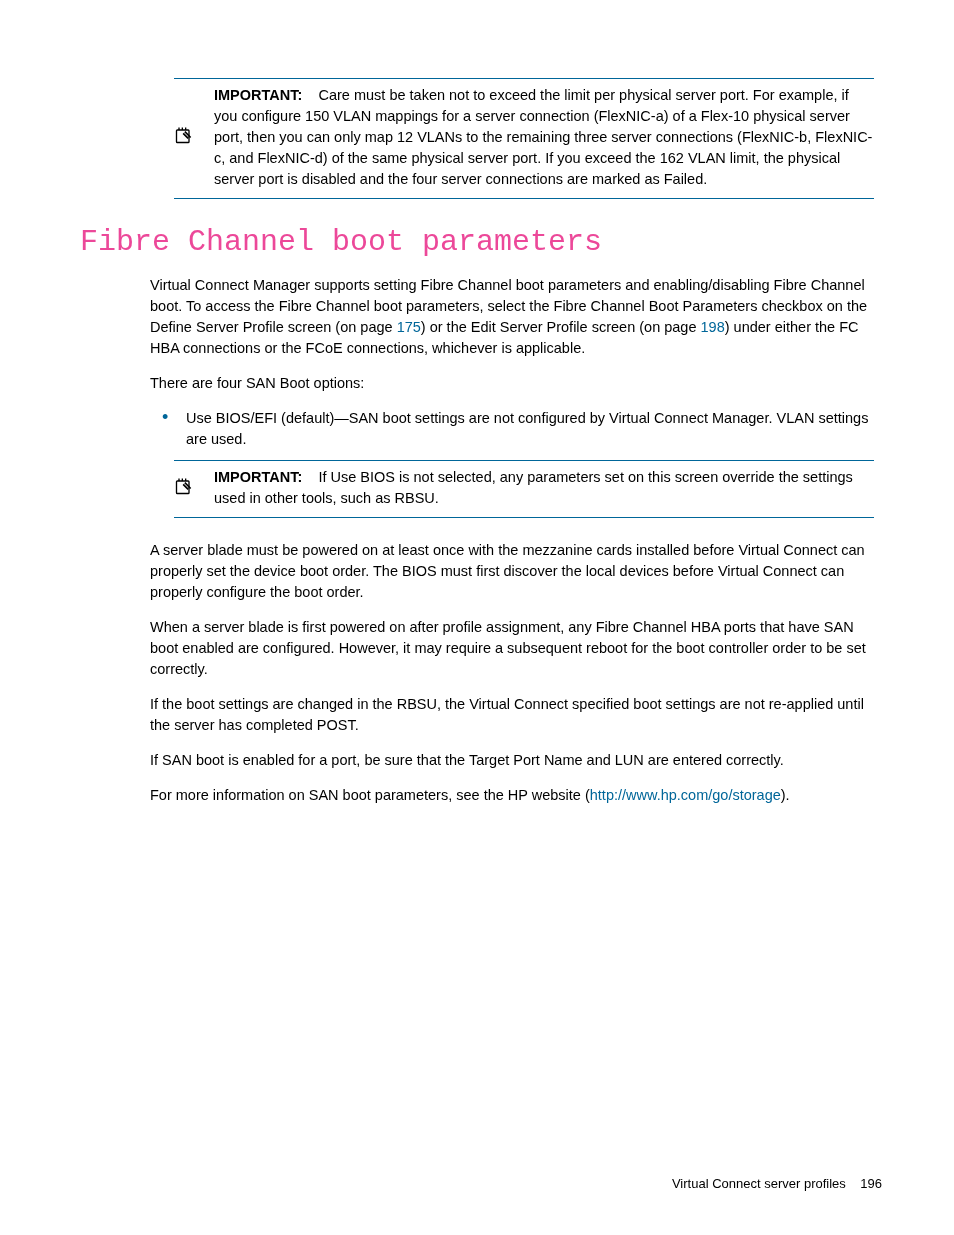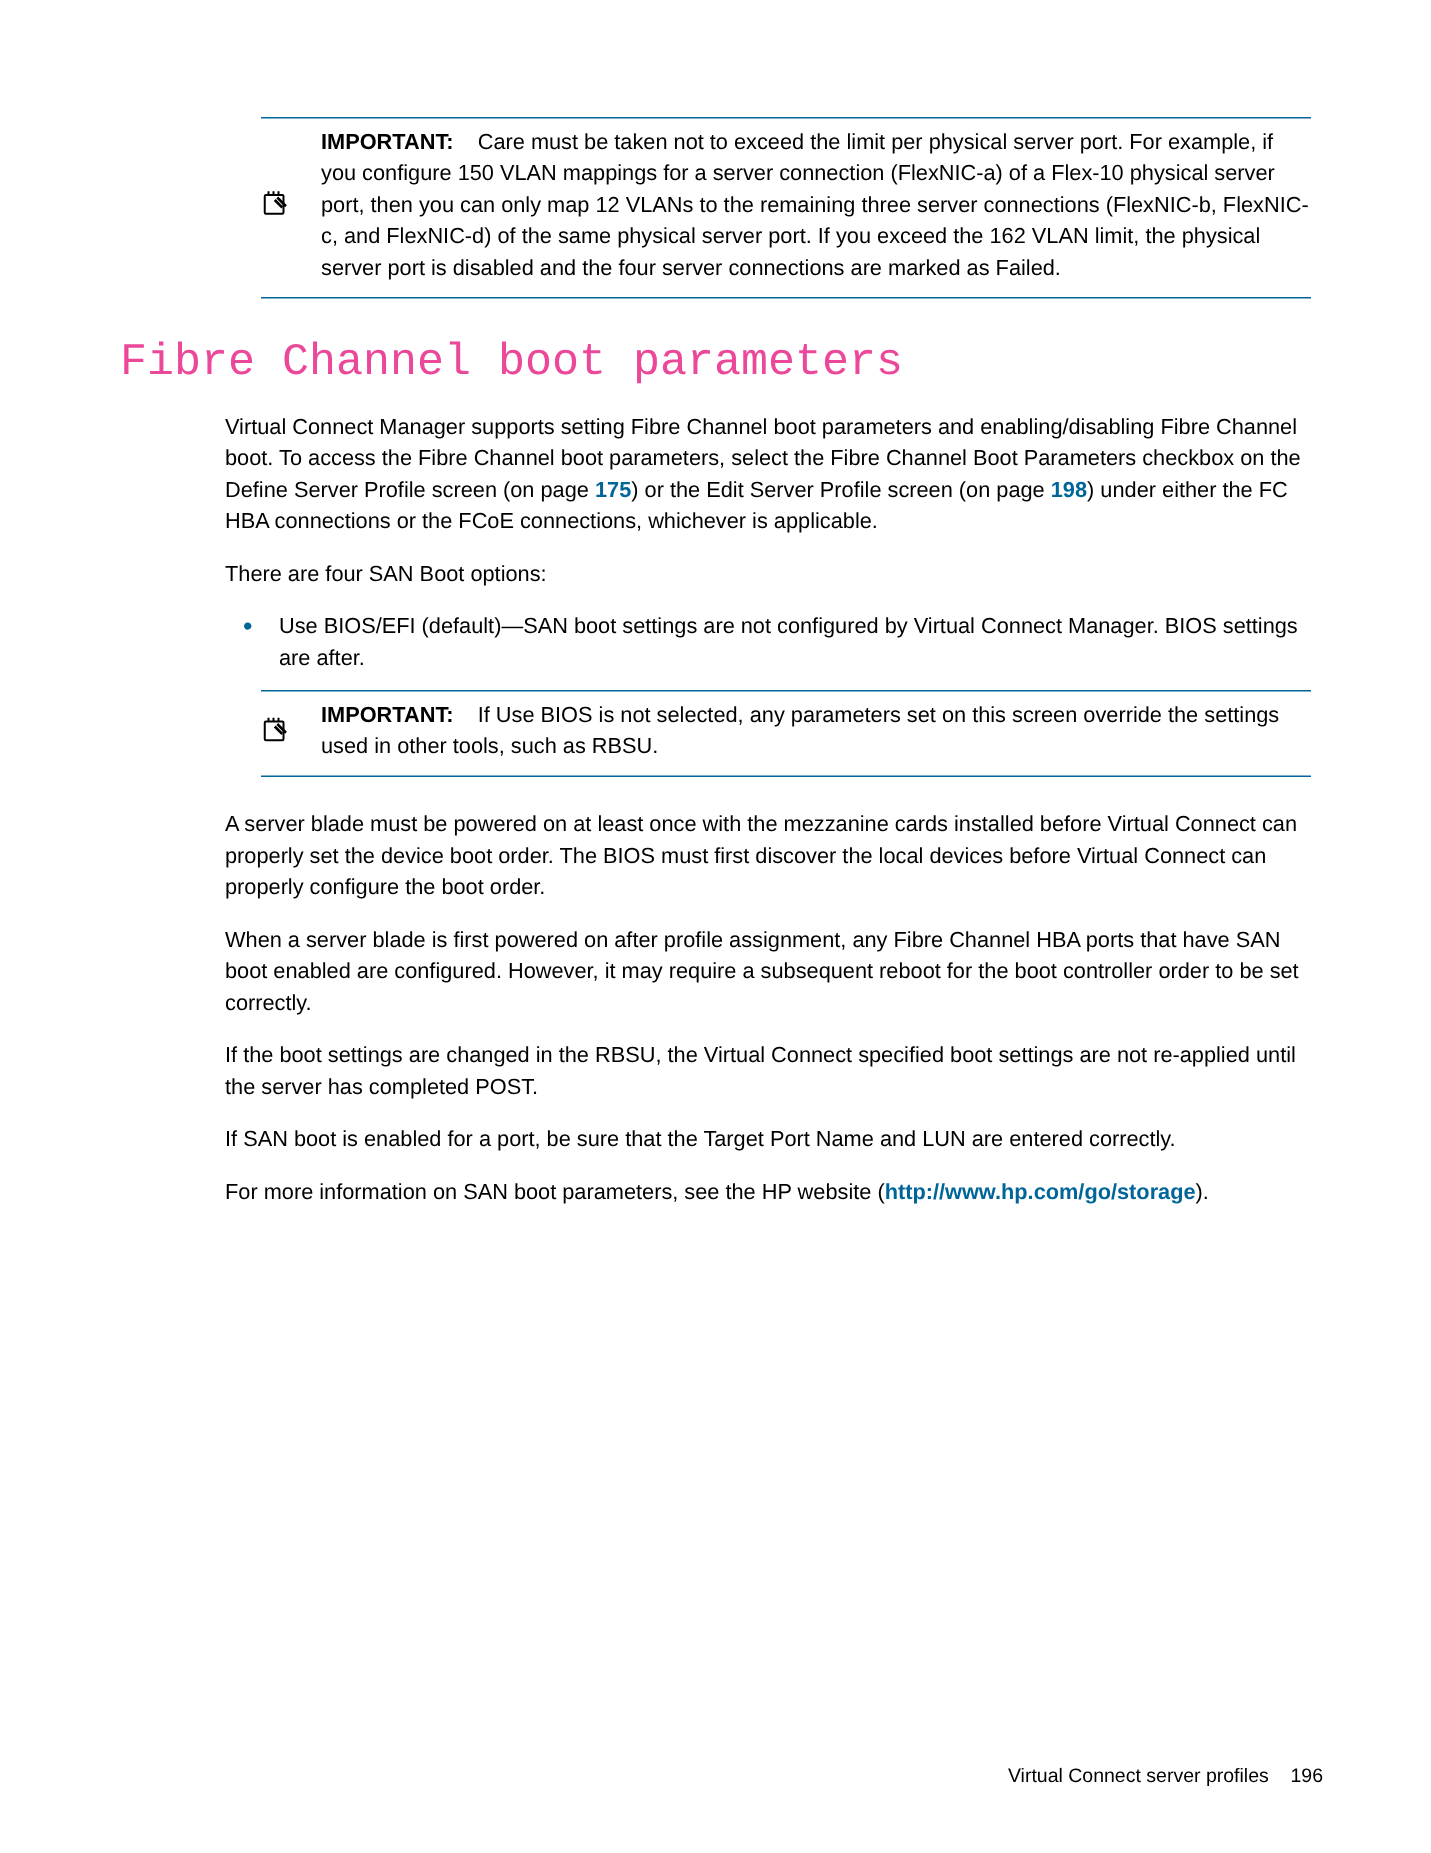--- a/index.html
+++ b/index.html
@@ -52,7 +52,6 @@
   }
   .link {
     color: #006699;
-    font-weight: bold;
   }
   ul.bullets {
     list-style: none;

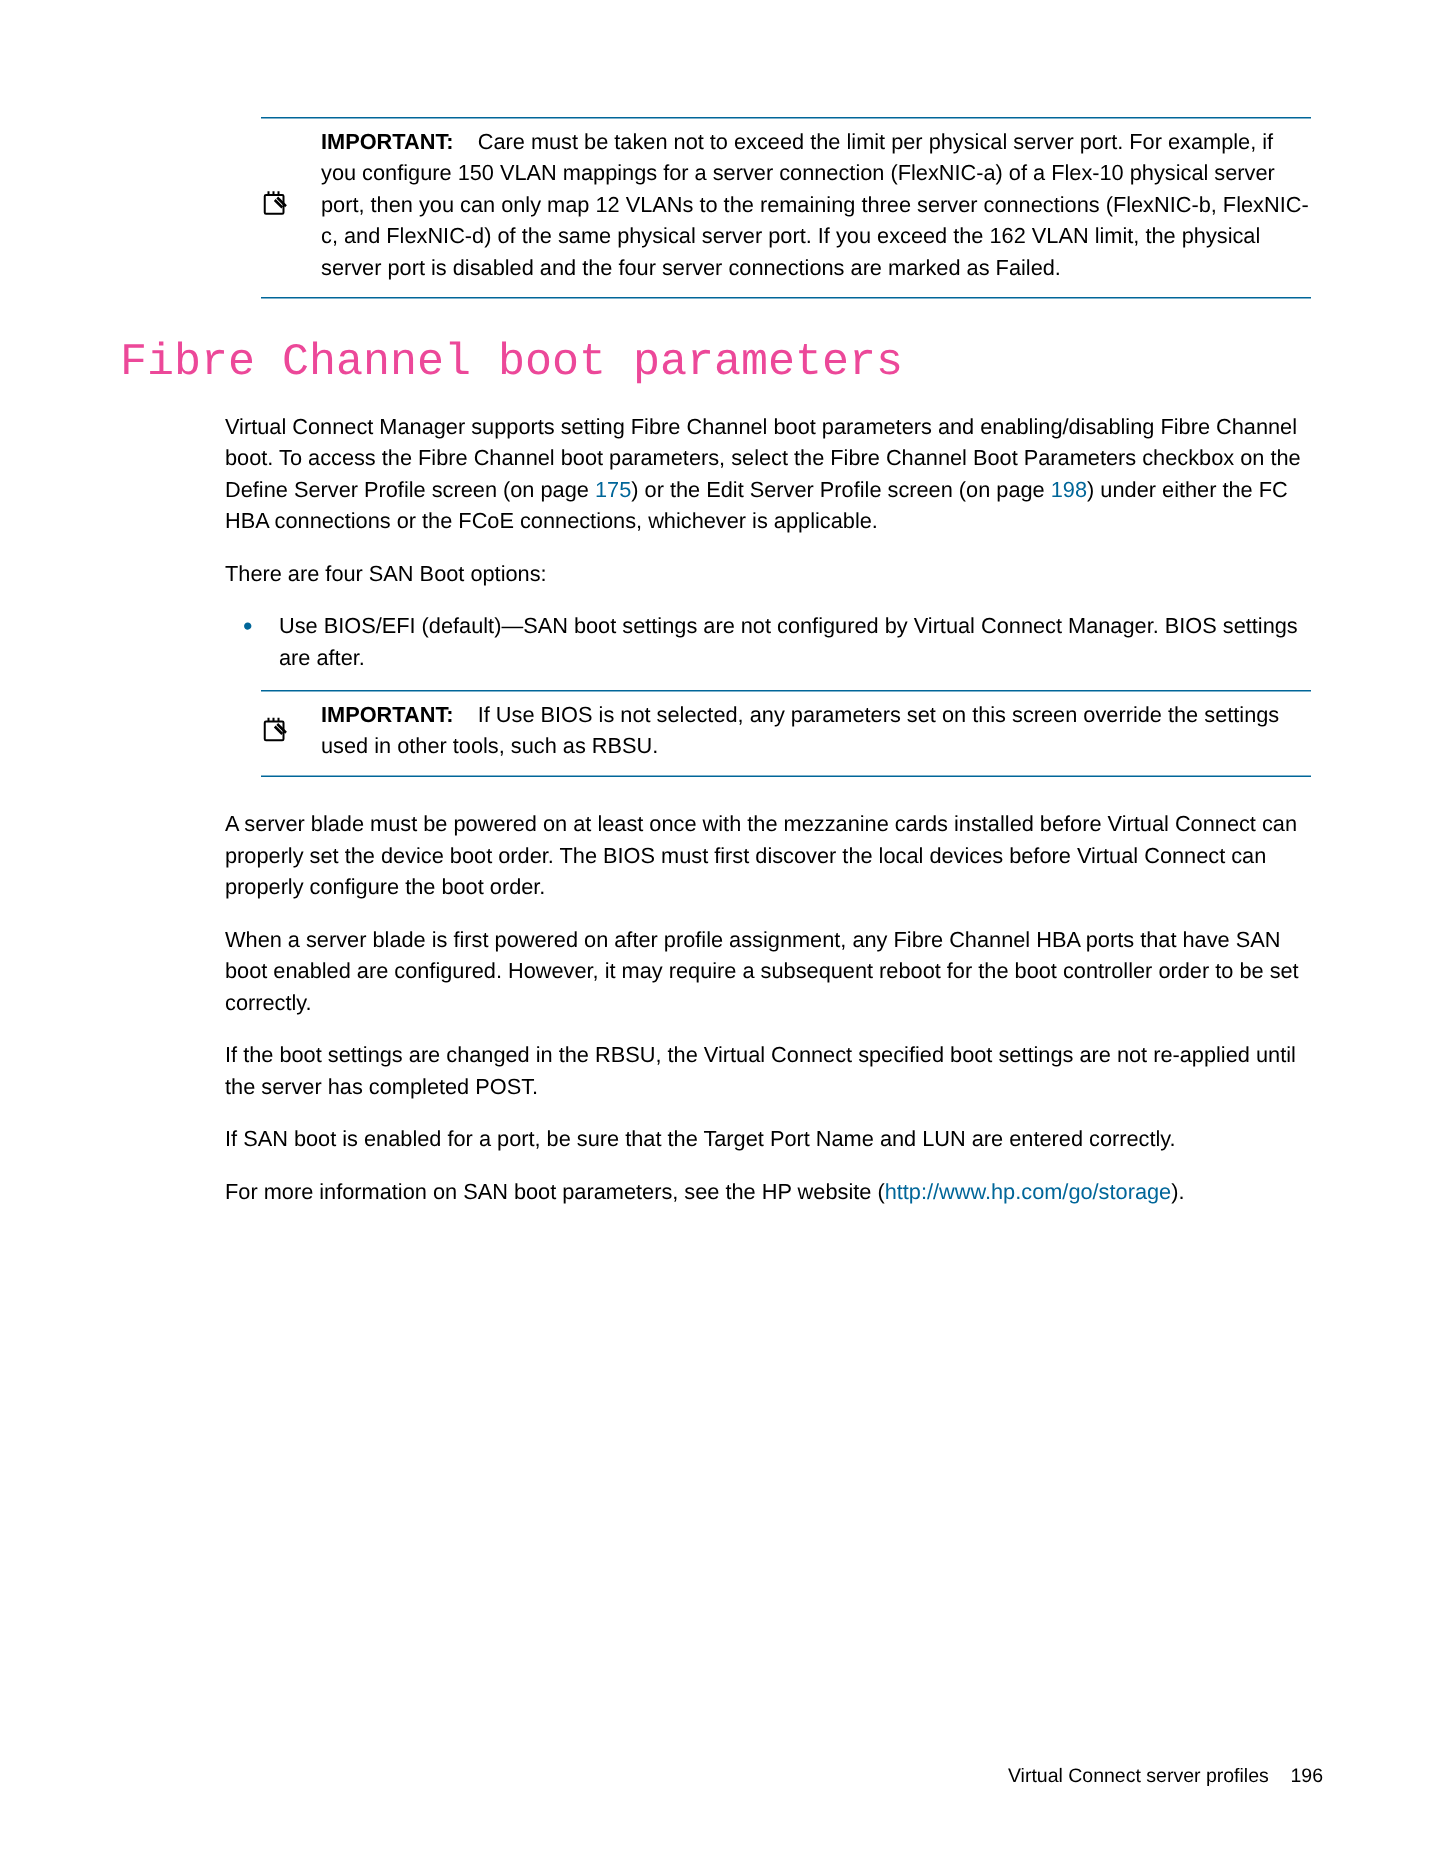--- a/index.html
+++ b/index.html
@@ -110,7 +110,7 @@
   <p class="body-text">There are four SAN Boot options:</p>
 
   <ul class="bullets">
-    <li>Use BIOS/EFI (default)—SAN boot settings are not configured by Virtual Connect Manager. BIOS settings are after.</li>
+    <li>Use BIOS/EFI (default)—SAN boot settings are not configured by Virtual Connect Manager. VLAN settings are used.</li>
   </ul>
 
   <div class="important-box">

